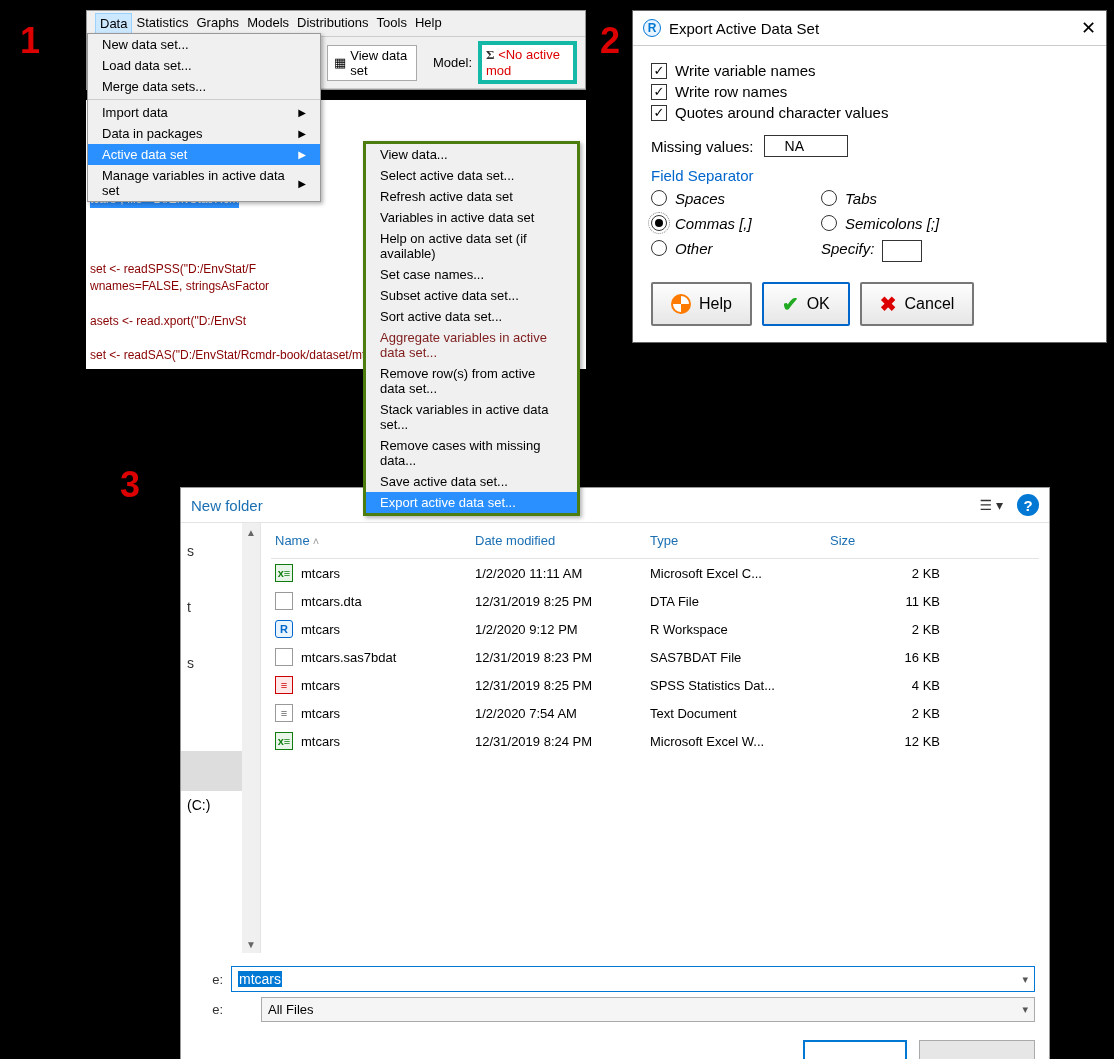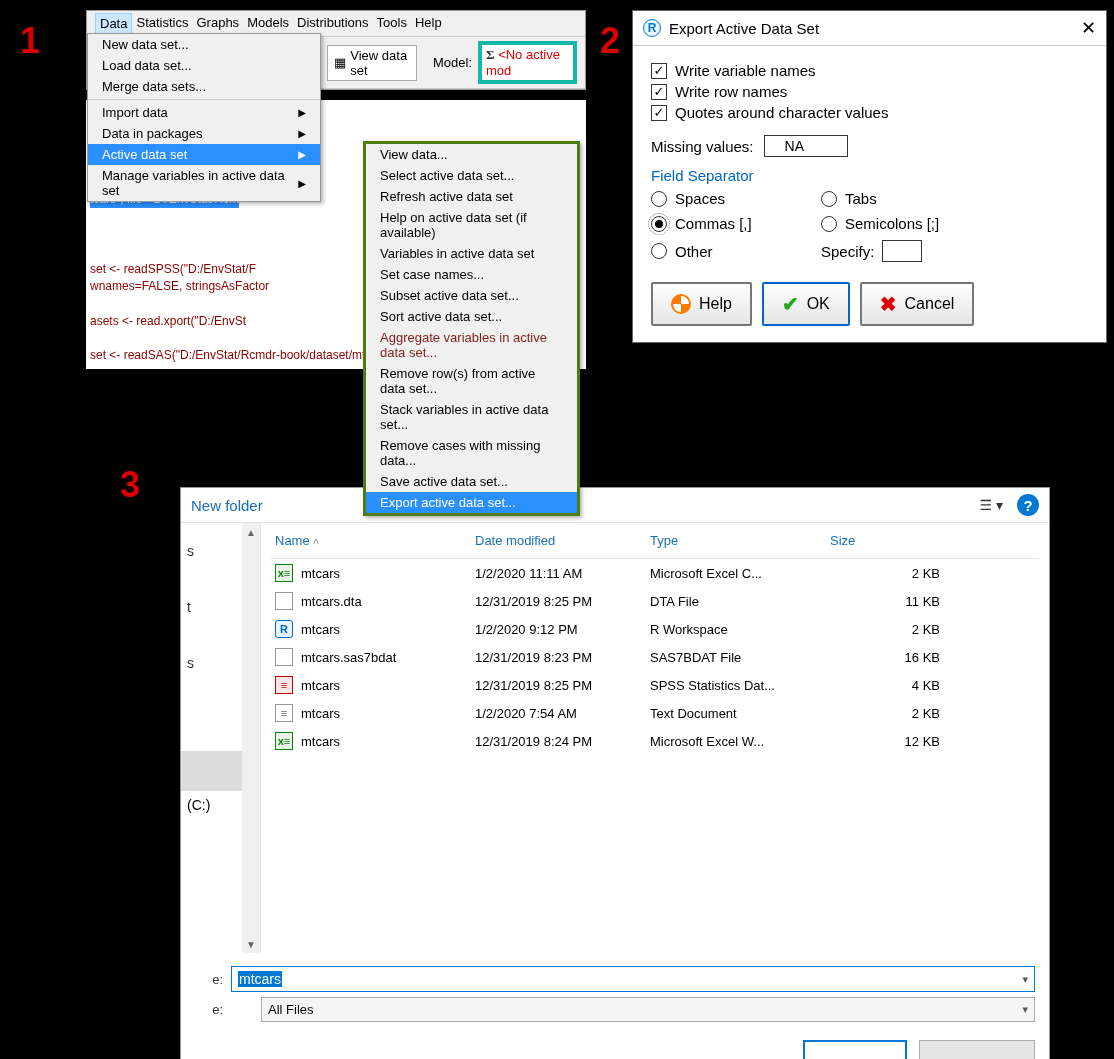--- a/index.html
+++ b/index.html
@@ -47,7 +47,7 @@
 .missing-row input { width:84px; border:1px solid #333; padding:2px 20px; font-size:14px;}
 .fs-title { color:#0066cc; margin-top:10px;}
 .radio-grid { display:grid; grid-template-columns:150px 180px; gap:8px 20px; margin-top:6px;}
-.r-row { display:flex; align-items:center; gap:8px;}
+.r-row { display:flex; gap:8px;font-style:italic;}
 .radio { width:16px; height:16px; border:1px solid #333; border-radius:50%; display:inline-flex; align-items:center; justify-content:center;}
 .radio.sel::after { content:""; width:8px; height:8px; background:#000; border-radius:50%;}
 .radio.boxed { outline:1px dotted #888; outline-offset:2px;}

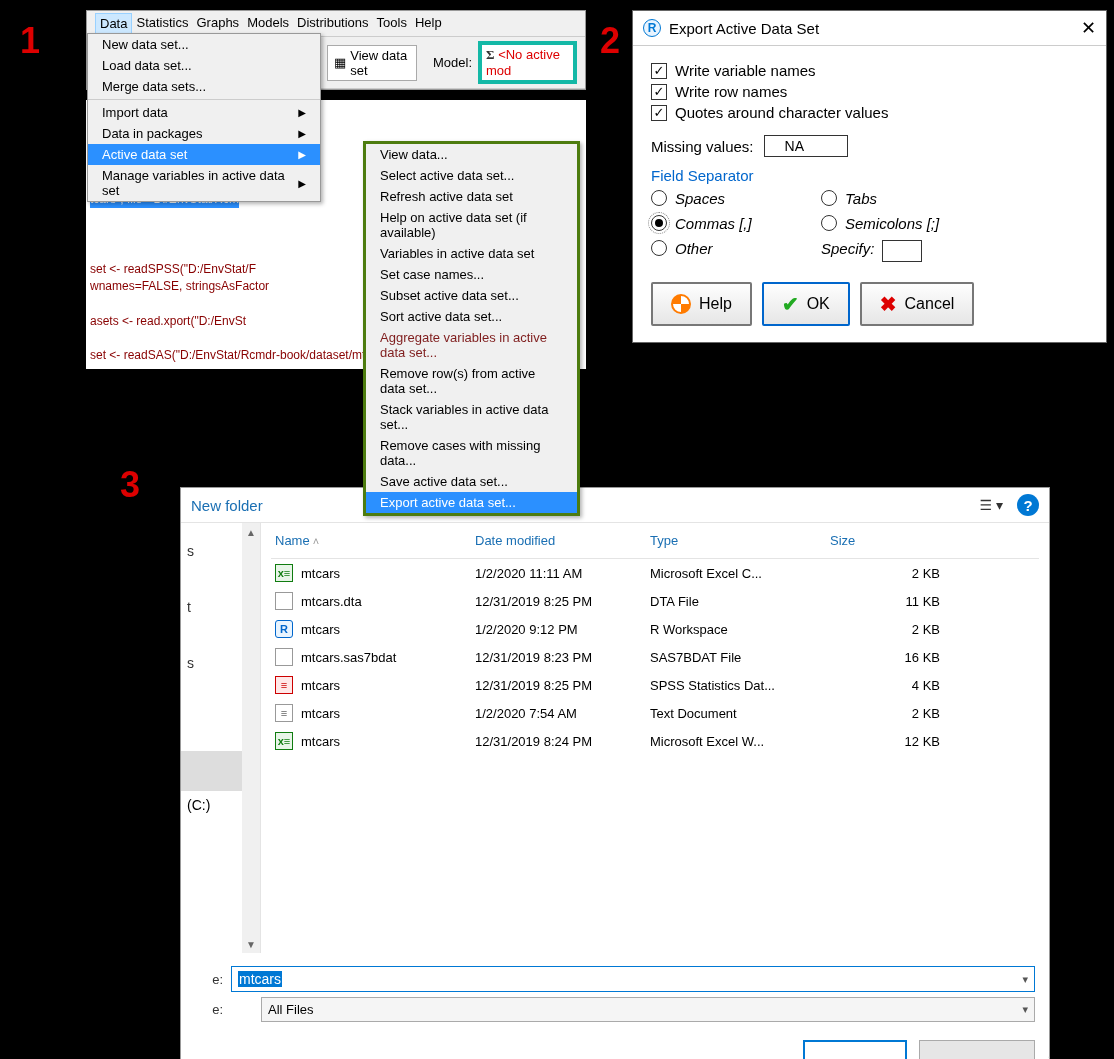--- a/index.html
+++ b/index.html
@@ -176,8 +176,8 @@
     <div class="mi">View data...</div>
     <div class="mi">Select active data set...</div>
     <div class="mi">Refresh active data set</div>
+    <div class="mi">Variables in active data set</div>
     <div class="mi">Help on active data set (if available)</div>
-    <div class="mi">Variables in active data set</div>
     <div class="mi">Set case names...</div>
     <div class="mi">Subset active data set...</div>
     <div class="mi">Sort active data set...</div>

